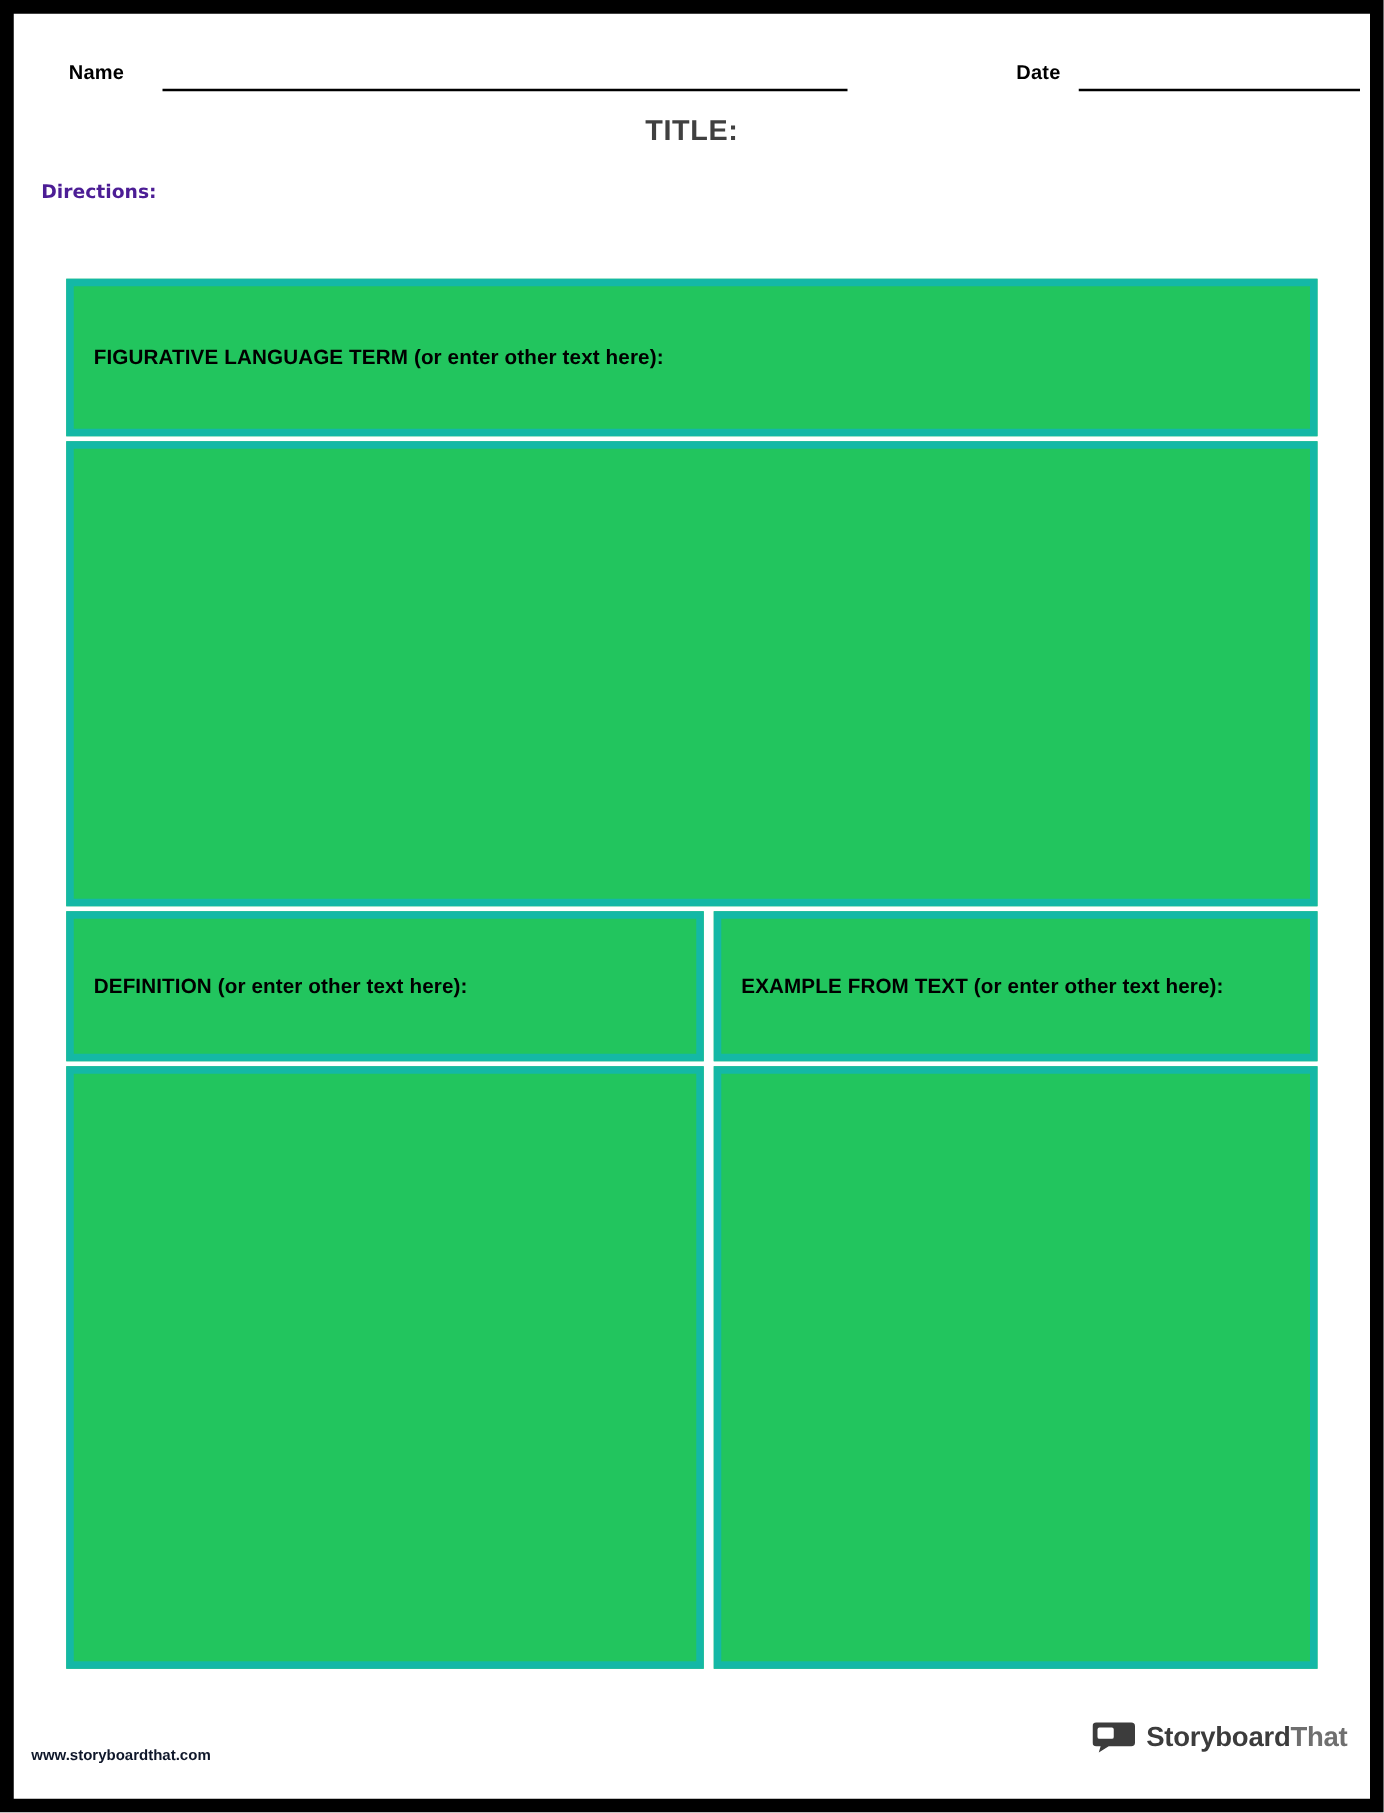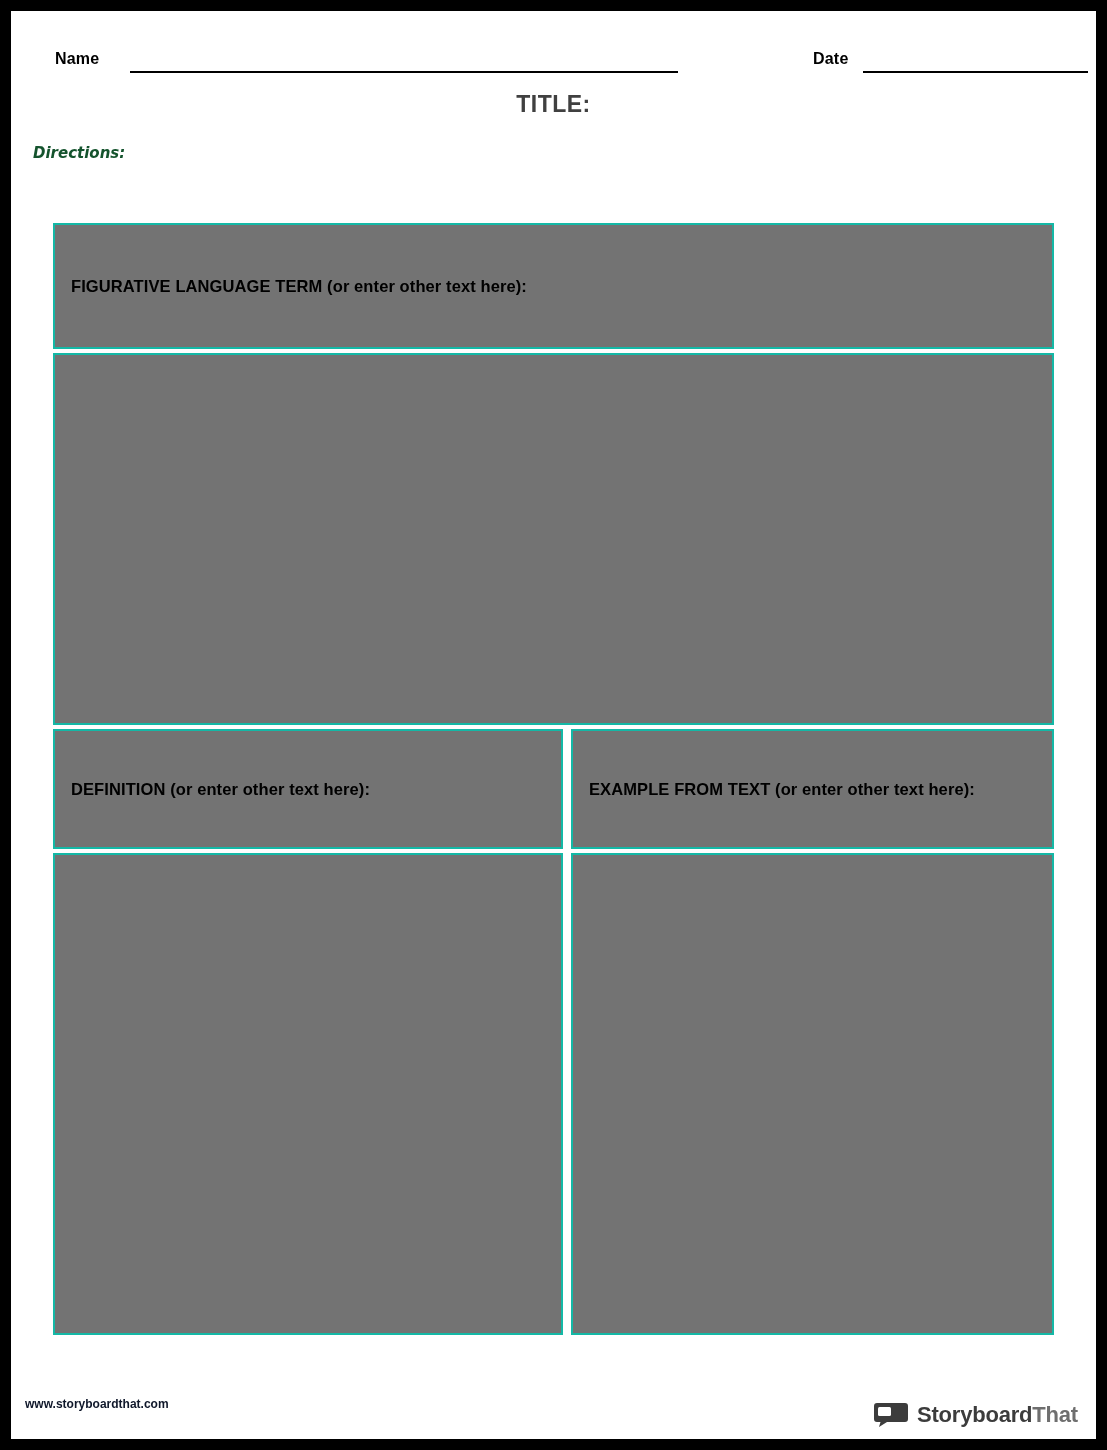--- a/index.html
+++ b/index.html
@@ -78,9 +78,8 @@
     top: 133px;
     left: 22px;
     font-size: 15px;
-    font-style: italic;
-    font-weight: bold;
-    color: #14532d;
+    font-weight: bold;
+    color: #4c1d95;
     font-family: "DejaVu Sans", sans-serif;
   }
 

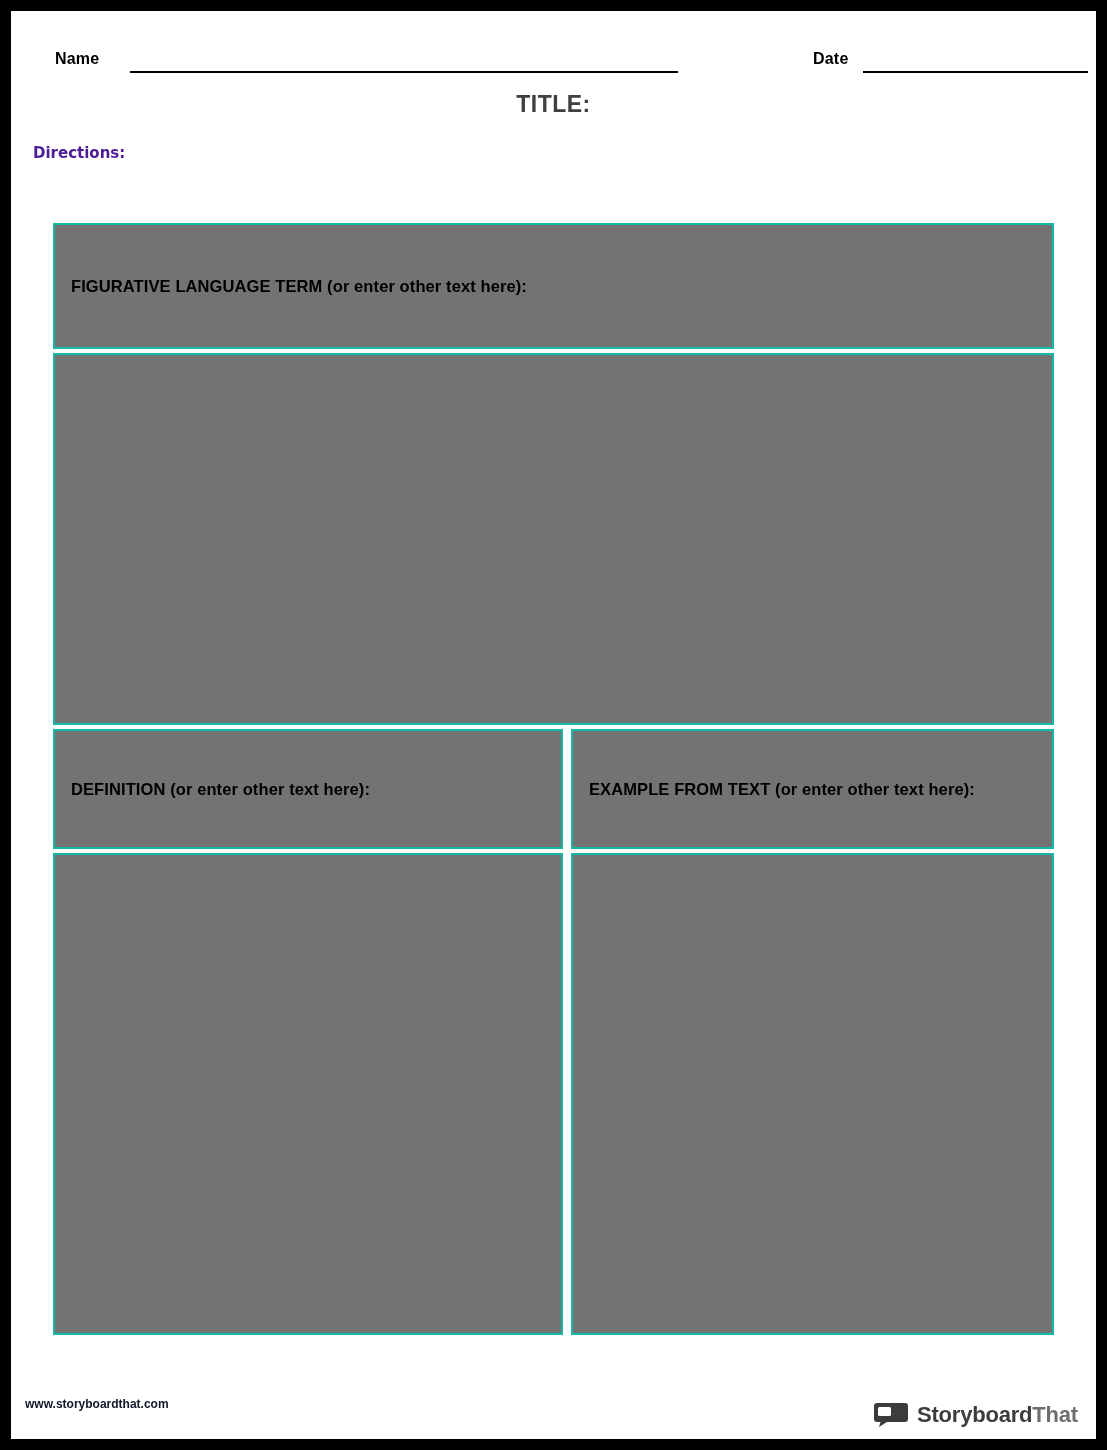--- a/index.html
+++ b/index.html
@@ -94,8 +94,8 @@
   .cell {
     position: absolute;
     box-sizing: border-box;
-    border: 2px solid #14b8a6;
-    background: #737373;
+    border: 6px solid #14b8a6;
+    background: #22c55e;
   }
   .cell-label {
     font-size: 16.5px;

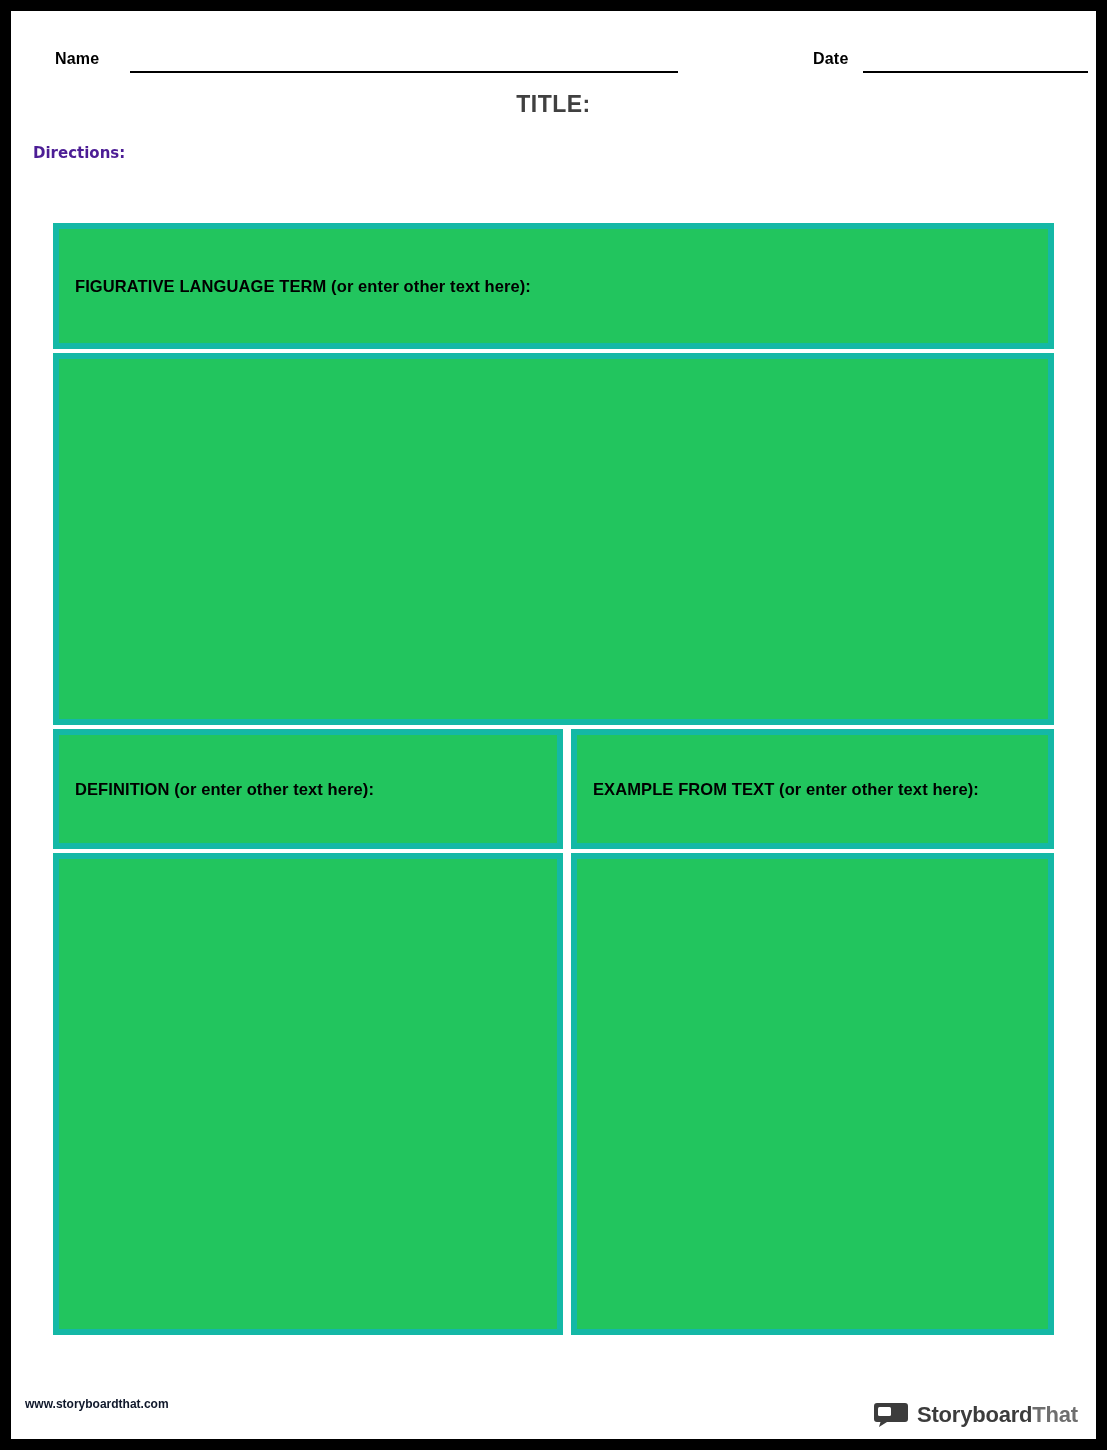--- a/index.html
+++ b/index.html
@@ -129,7 +129,7 @@
   .brand {
     position: absolute;
     right: 18px;
-    bottom: 11px;
+    bottom: 36px;
     display: flex;
     align-items: flex-end;
     gap: 9px;

